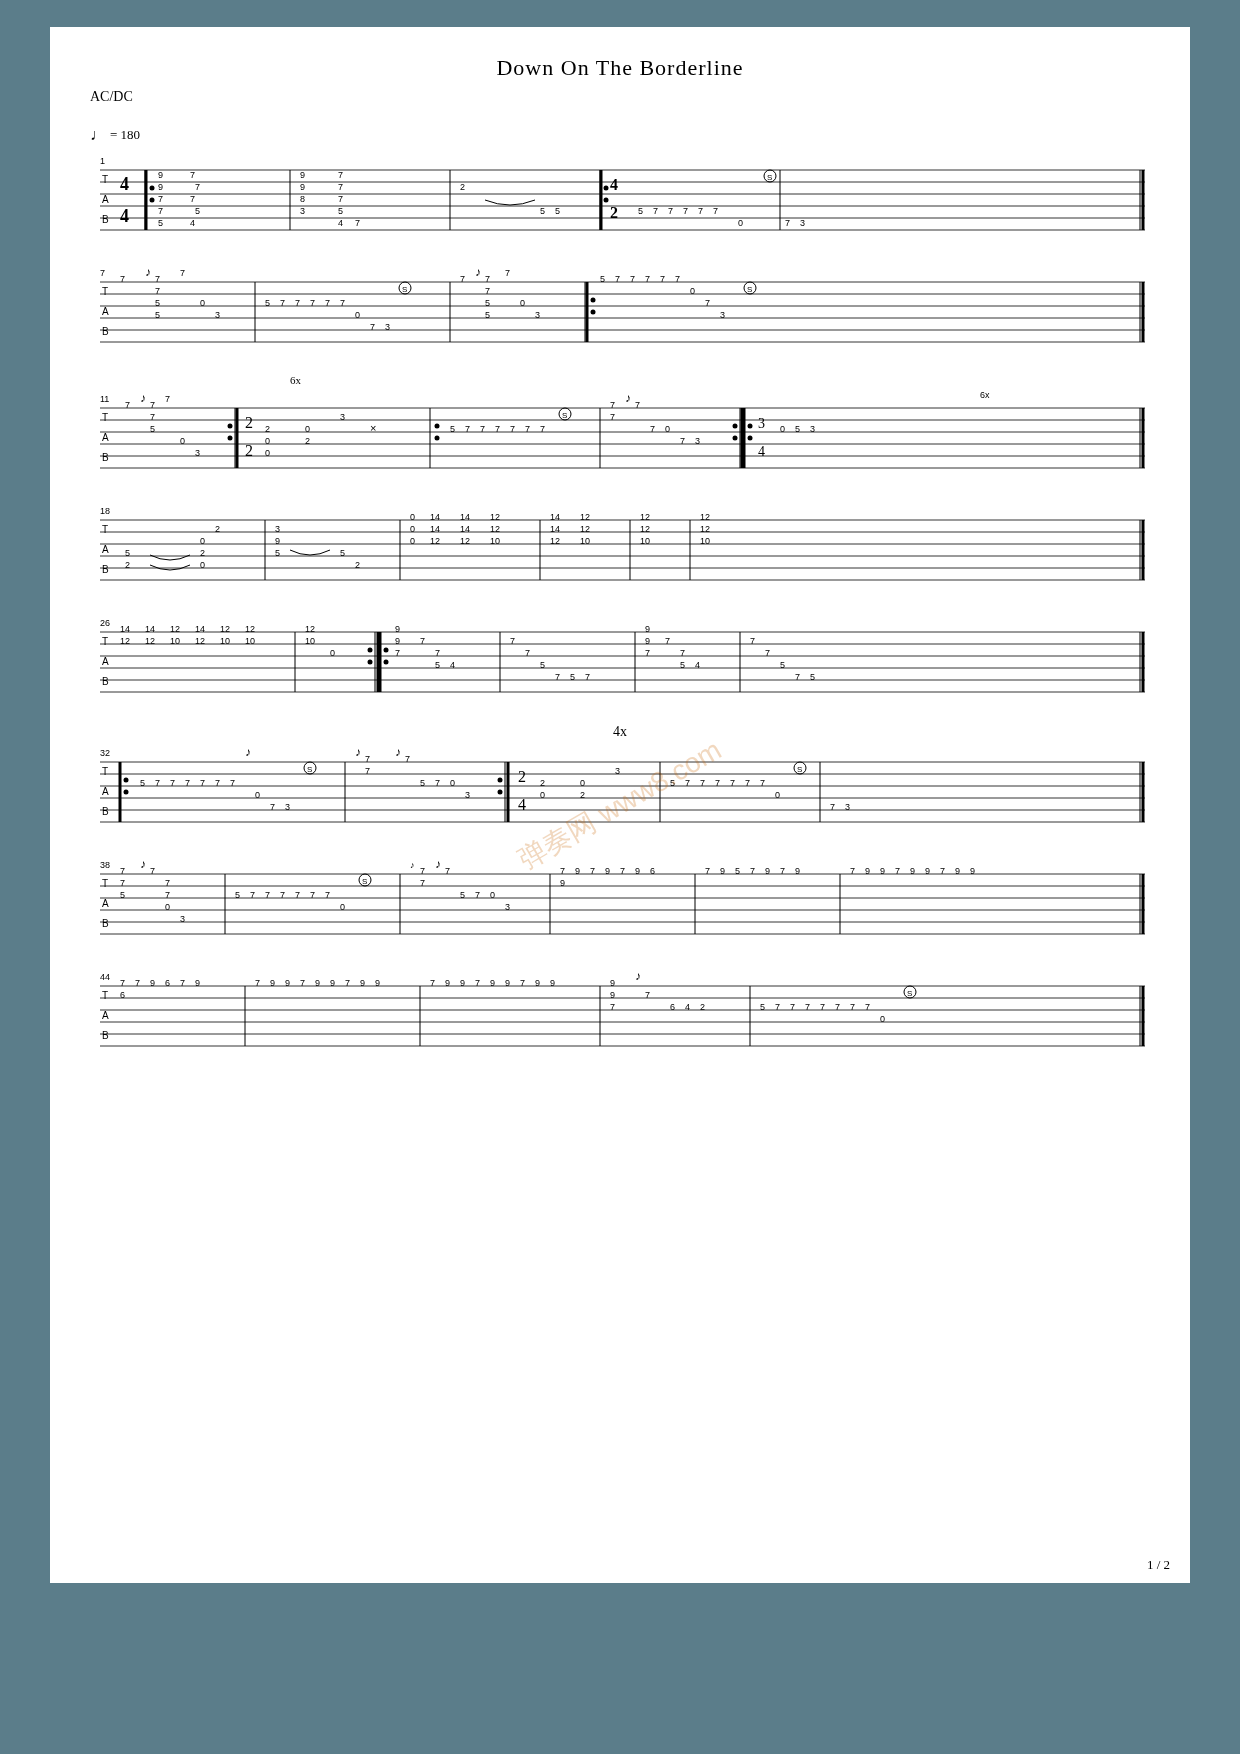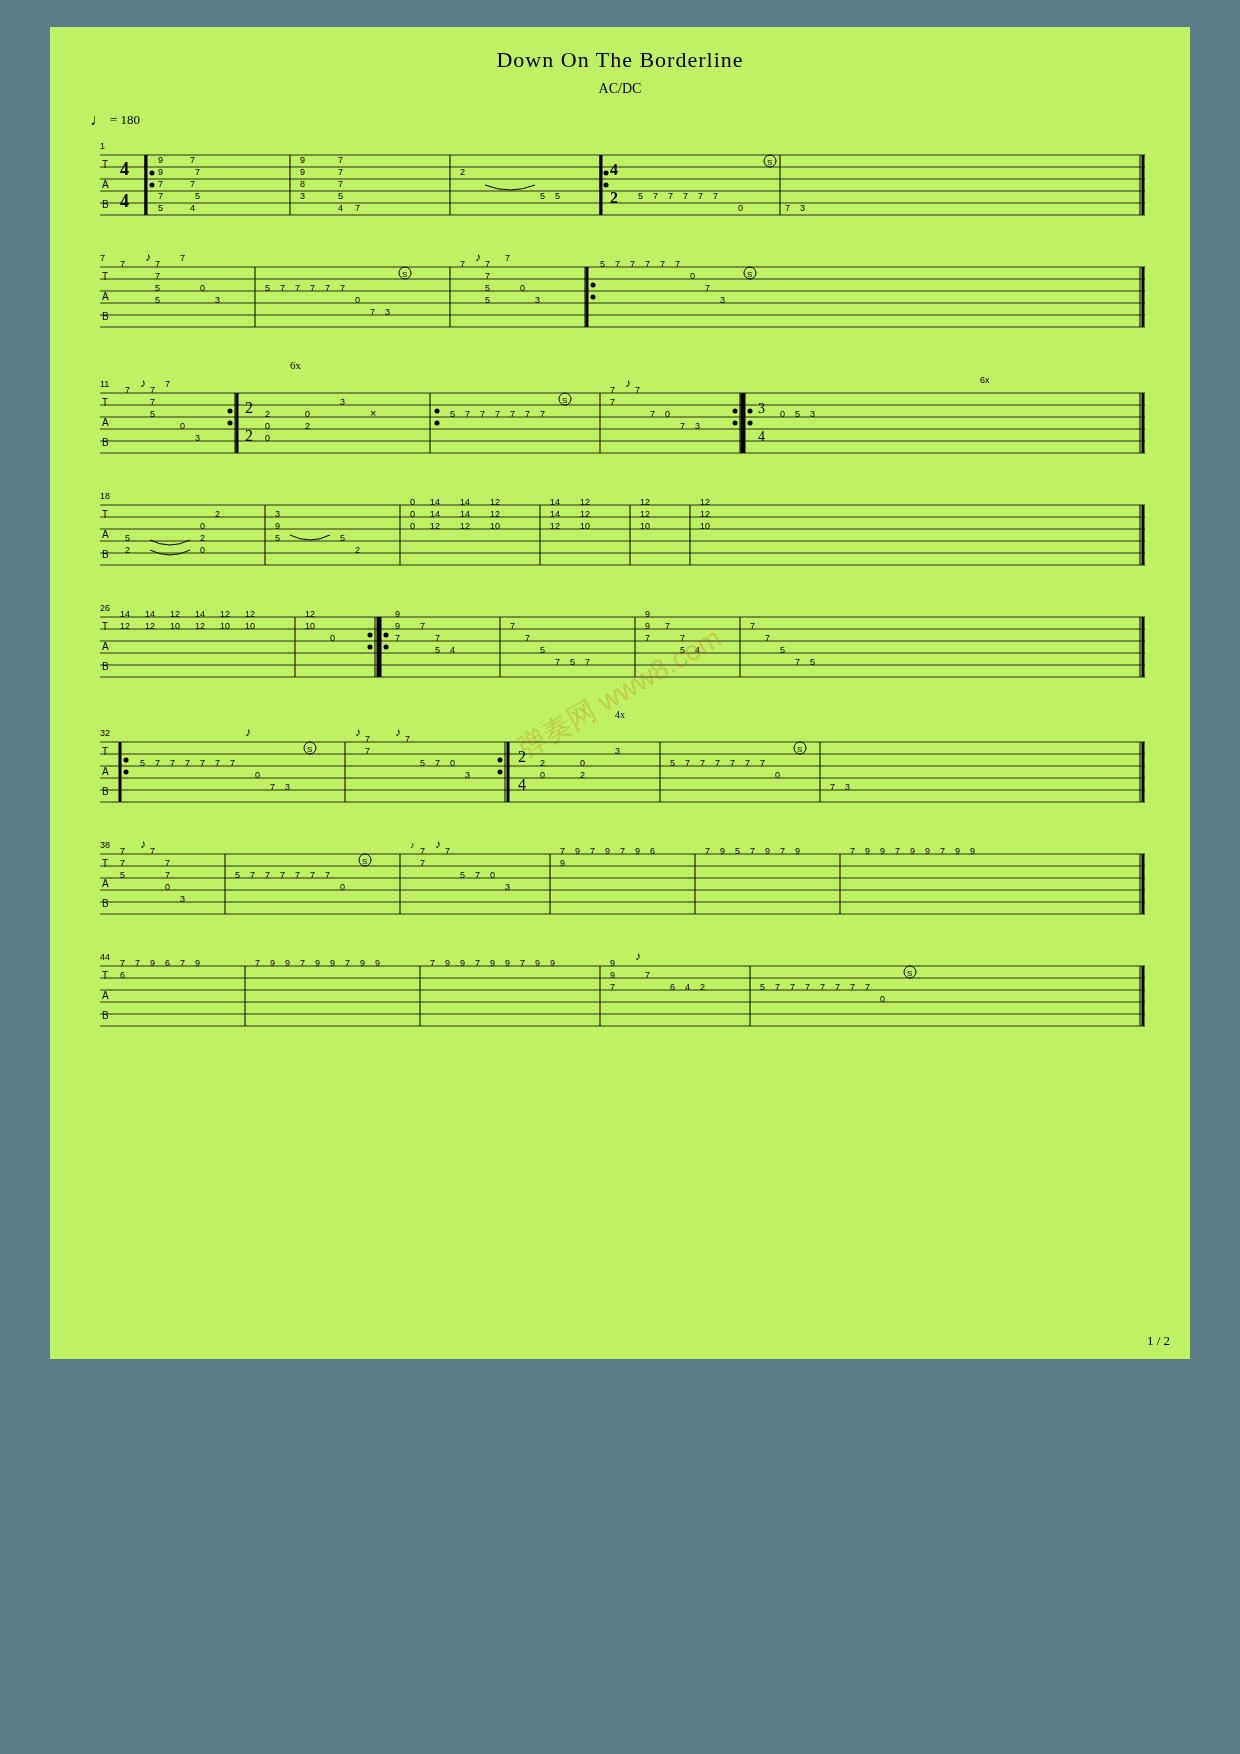--- a/index.html
+++ b/index.html
@@ -13,11 +13,11 @@
     }
     .page {
       width: 1140px;
-      height: 1332px;
-      background-color: #bef264;
+      height: 1556px;
+      background-color: #ffffff;
       margin: 27px auto;
       position: relative;
-      padding: 20px 40px;
+      padding: 28px 40px;
     }
     .title {
       text-align: center;

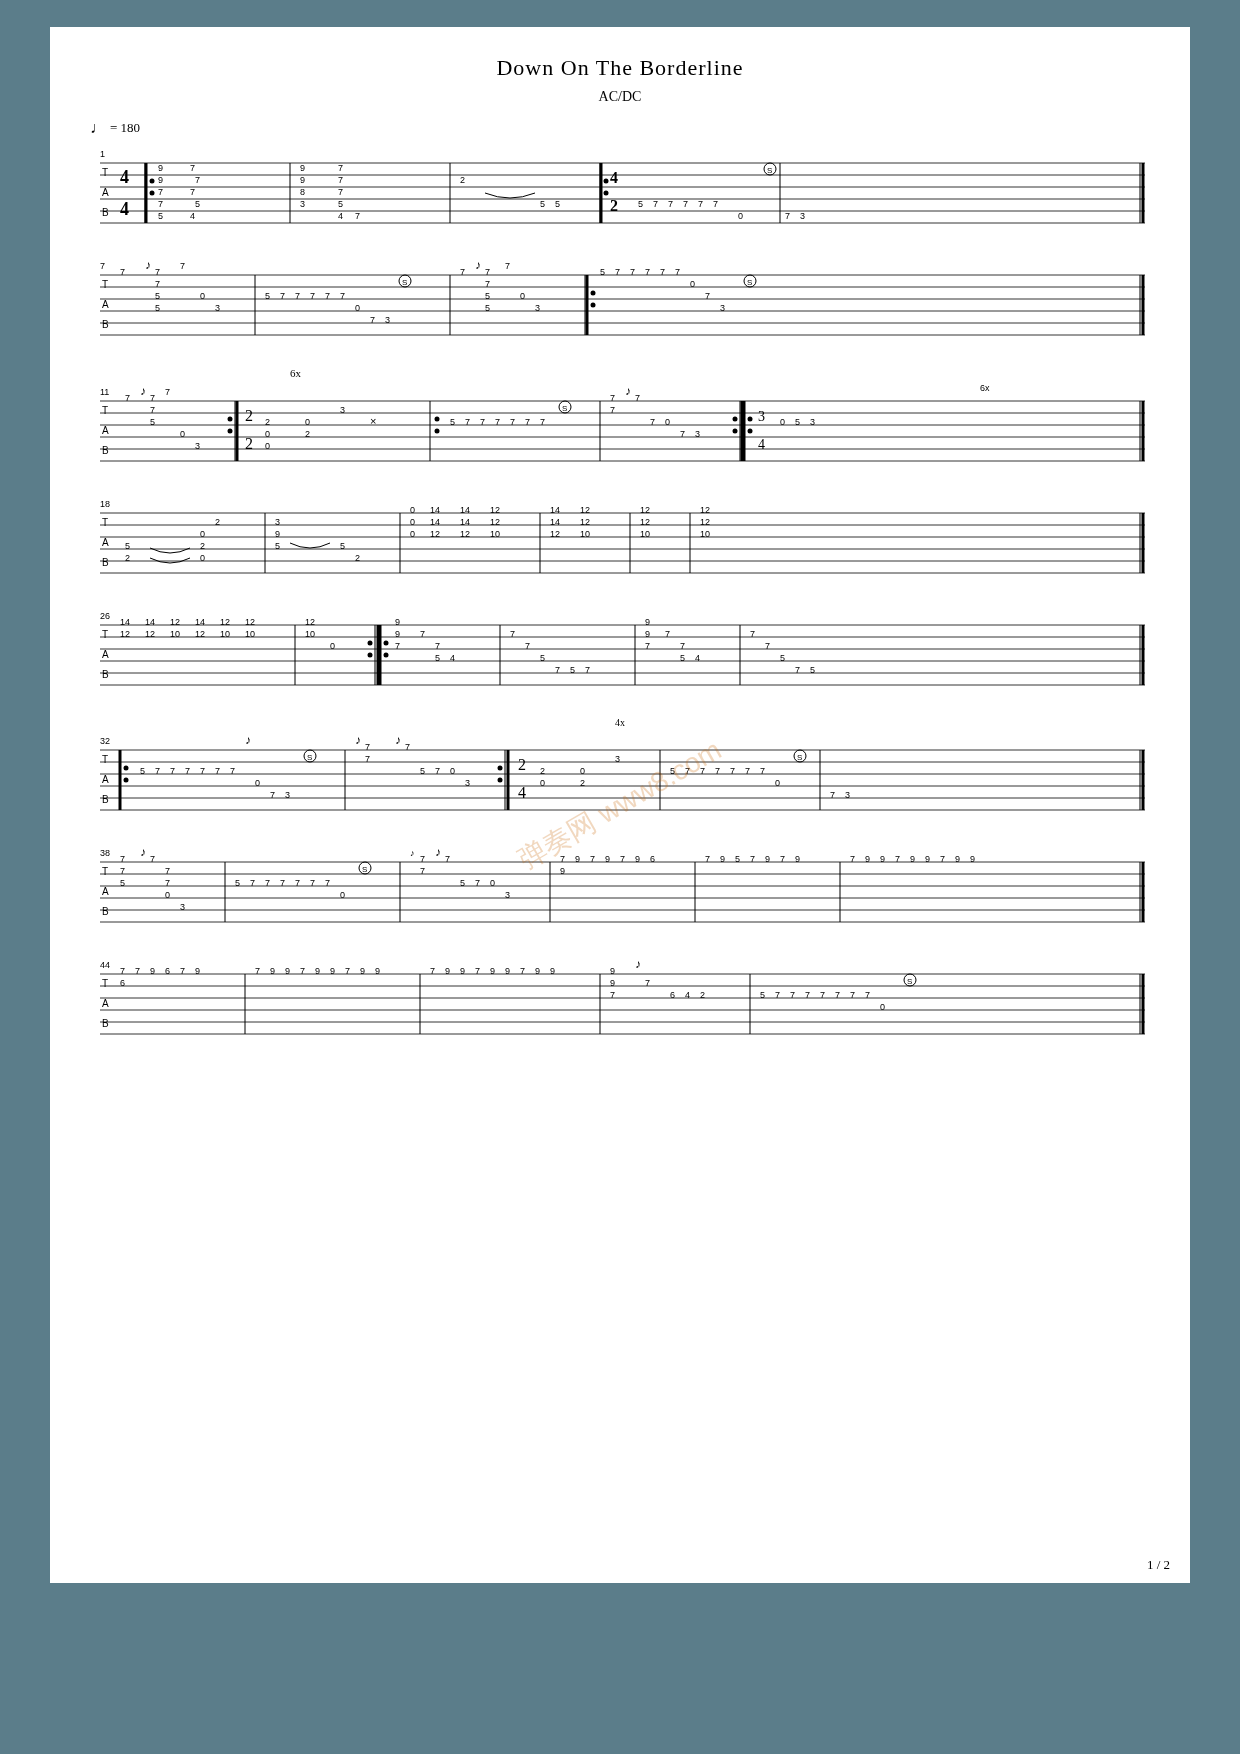--- a/index.html
+++ b/index.html
@@ -27,9 +27,9 @@
       letter-spacing: 1px;
     }
     .artist {
-      text-align: center;
+      text-align: left;
       font-size: 14px;
-      margin-bottom: 14px;
+      margin-bottom: 21px;
     }
     .tempo {
       font-size: 13px;

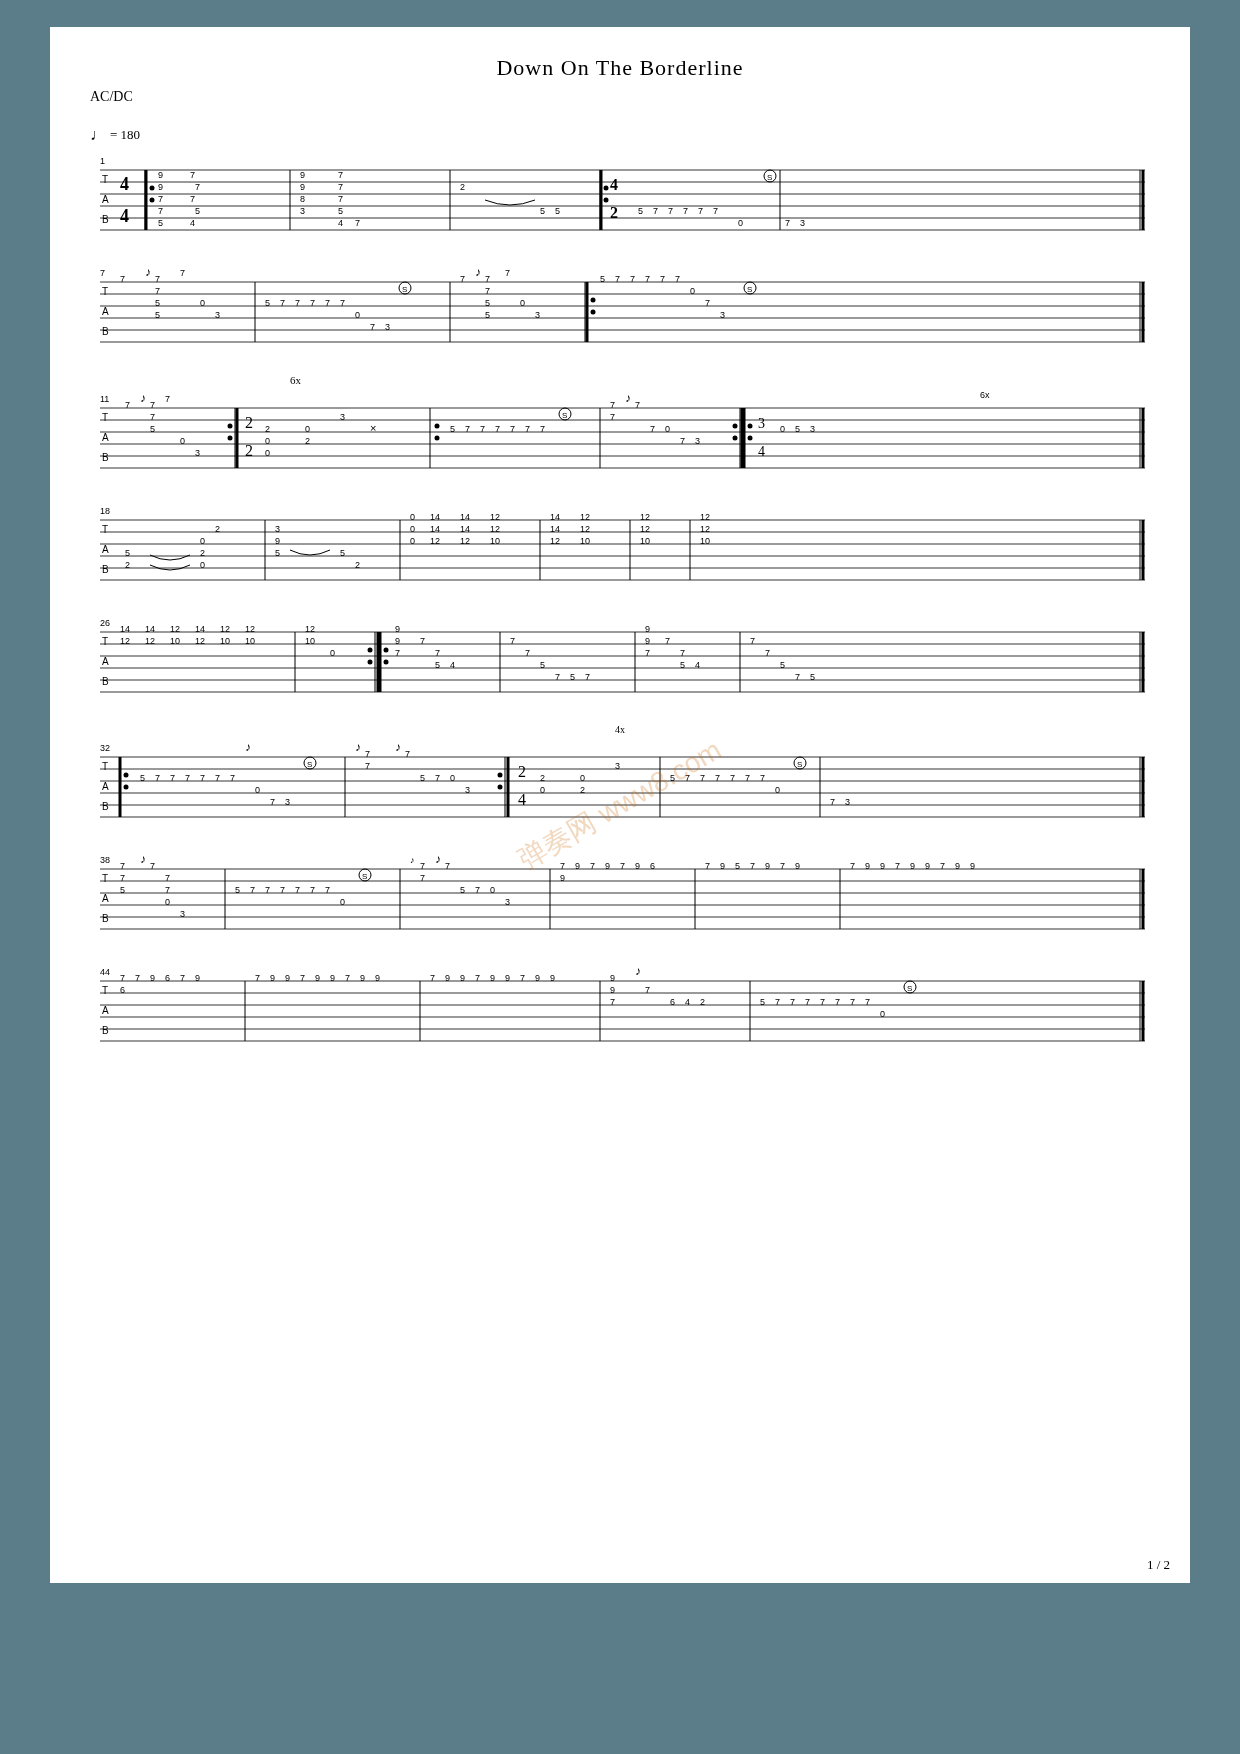--- a/index.html
+++ b/index.html
@@ -510,7 +510,7 @@
   </div>
 
   <div class="staff-system">
-    <div style="font-size:10px; text-align:center; margin-bottom:2px;">4x</div>
+    <div style="font-size:14px; text-align:center; margin-bottom:2px;">4x</div>
     <svg viewBox="0 0 1060 90" xmlns="http://www.w3.org/2000/svg" style="width:100%;height:90px;">
       <line x1="10" y1="20" x2="1055" y2="20" stroke="black" stroke-width="0.8"></line>
       <line x1="10" y1="32" x2="1055" y2="32" stroke="black" stroke-width="0.8"></line>

